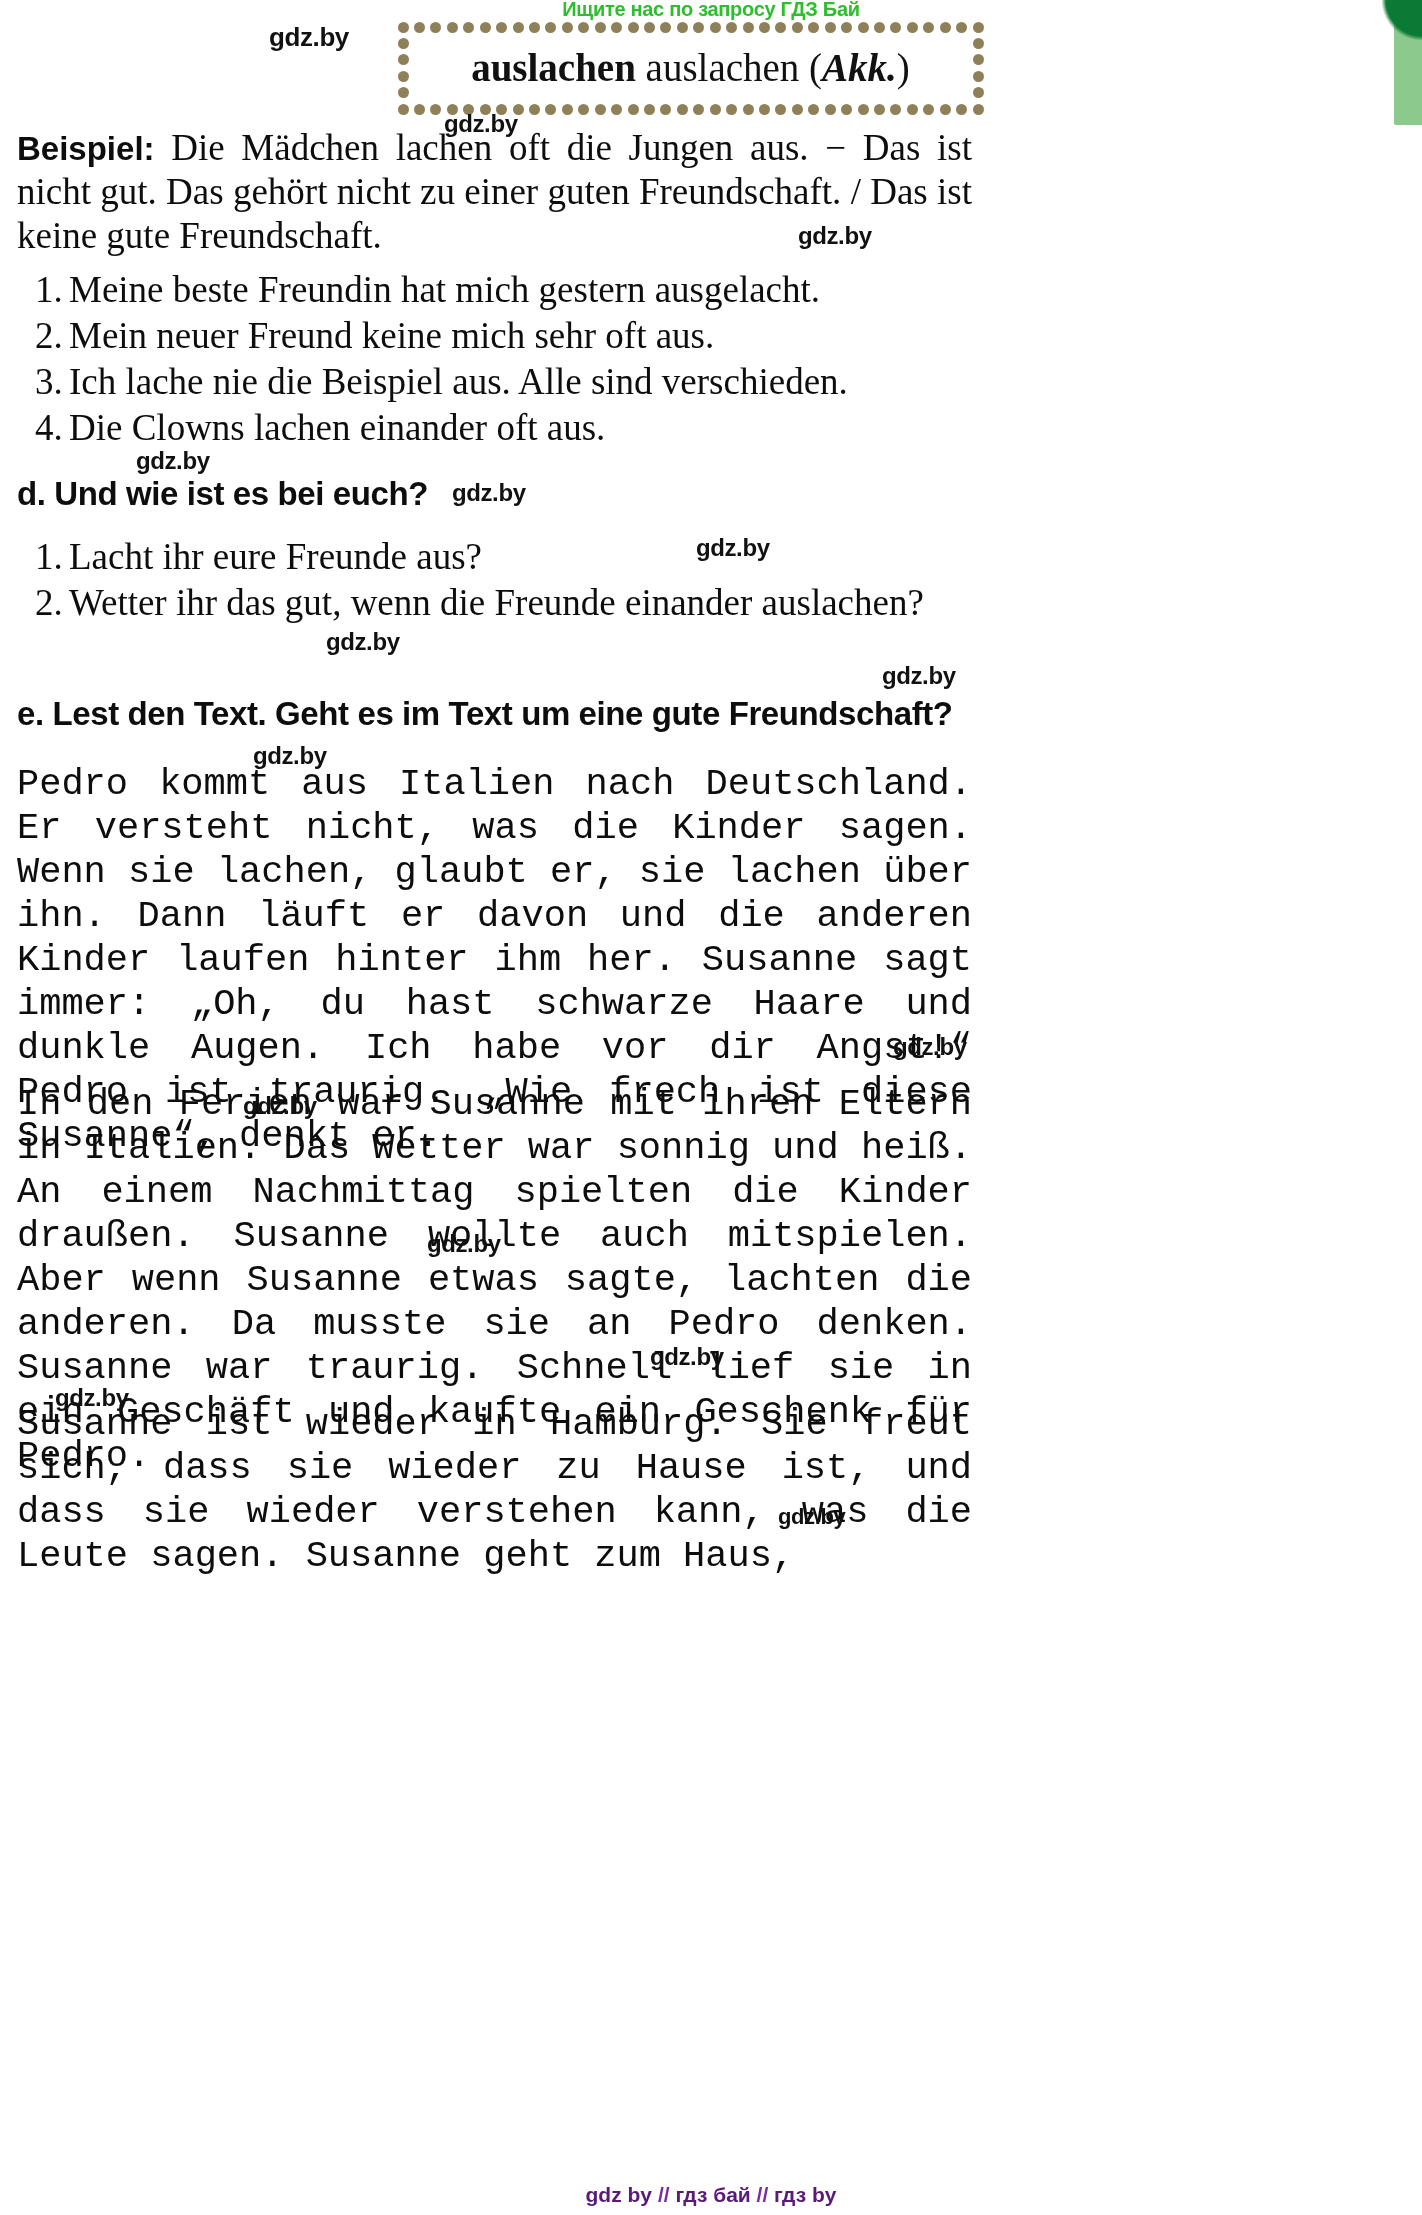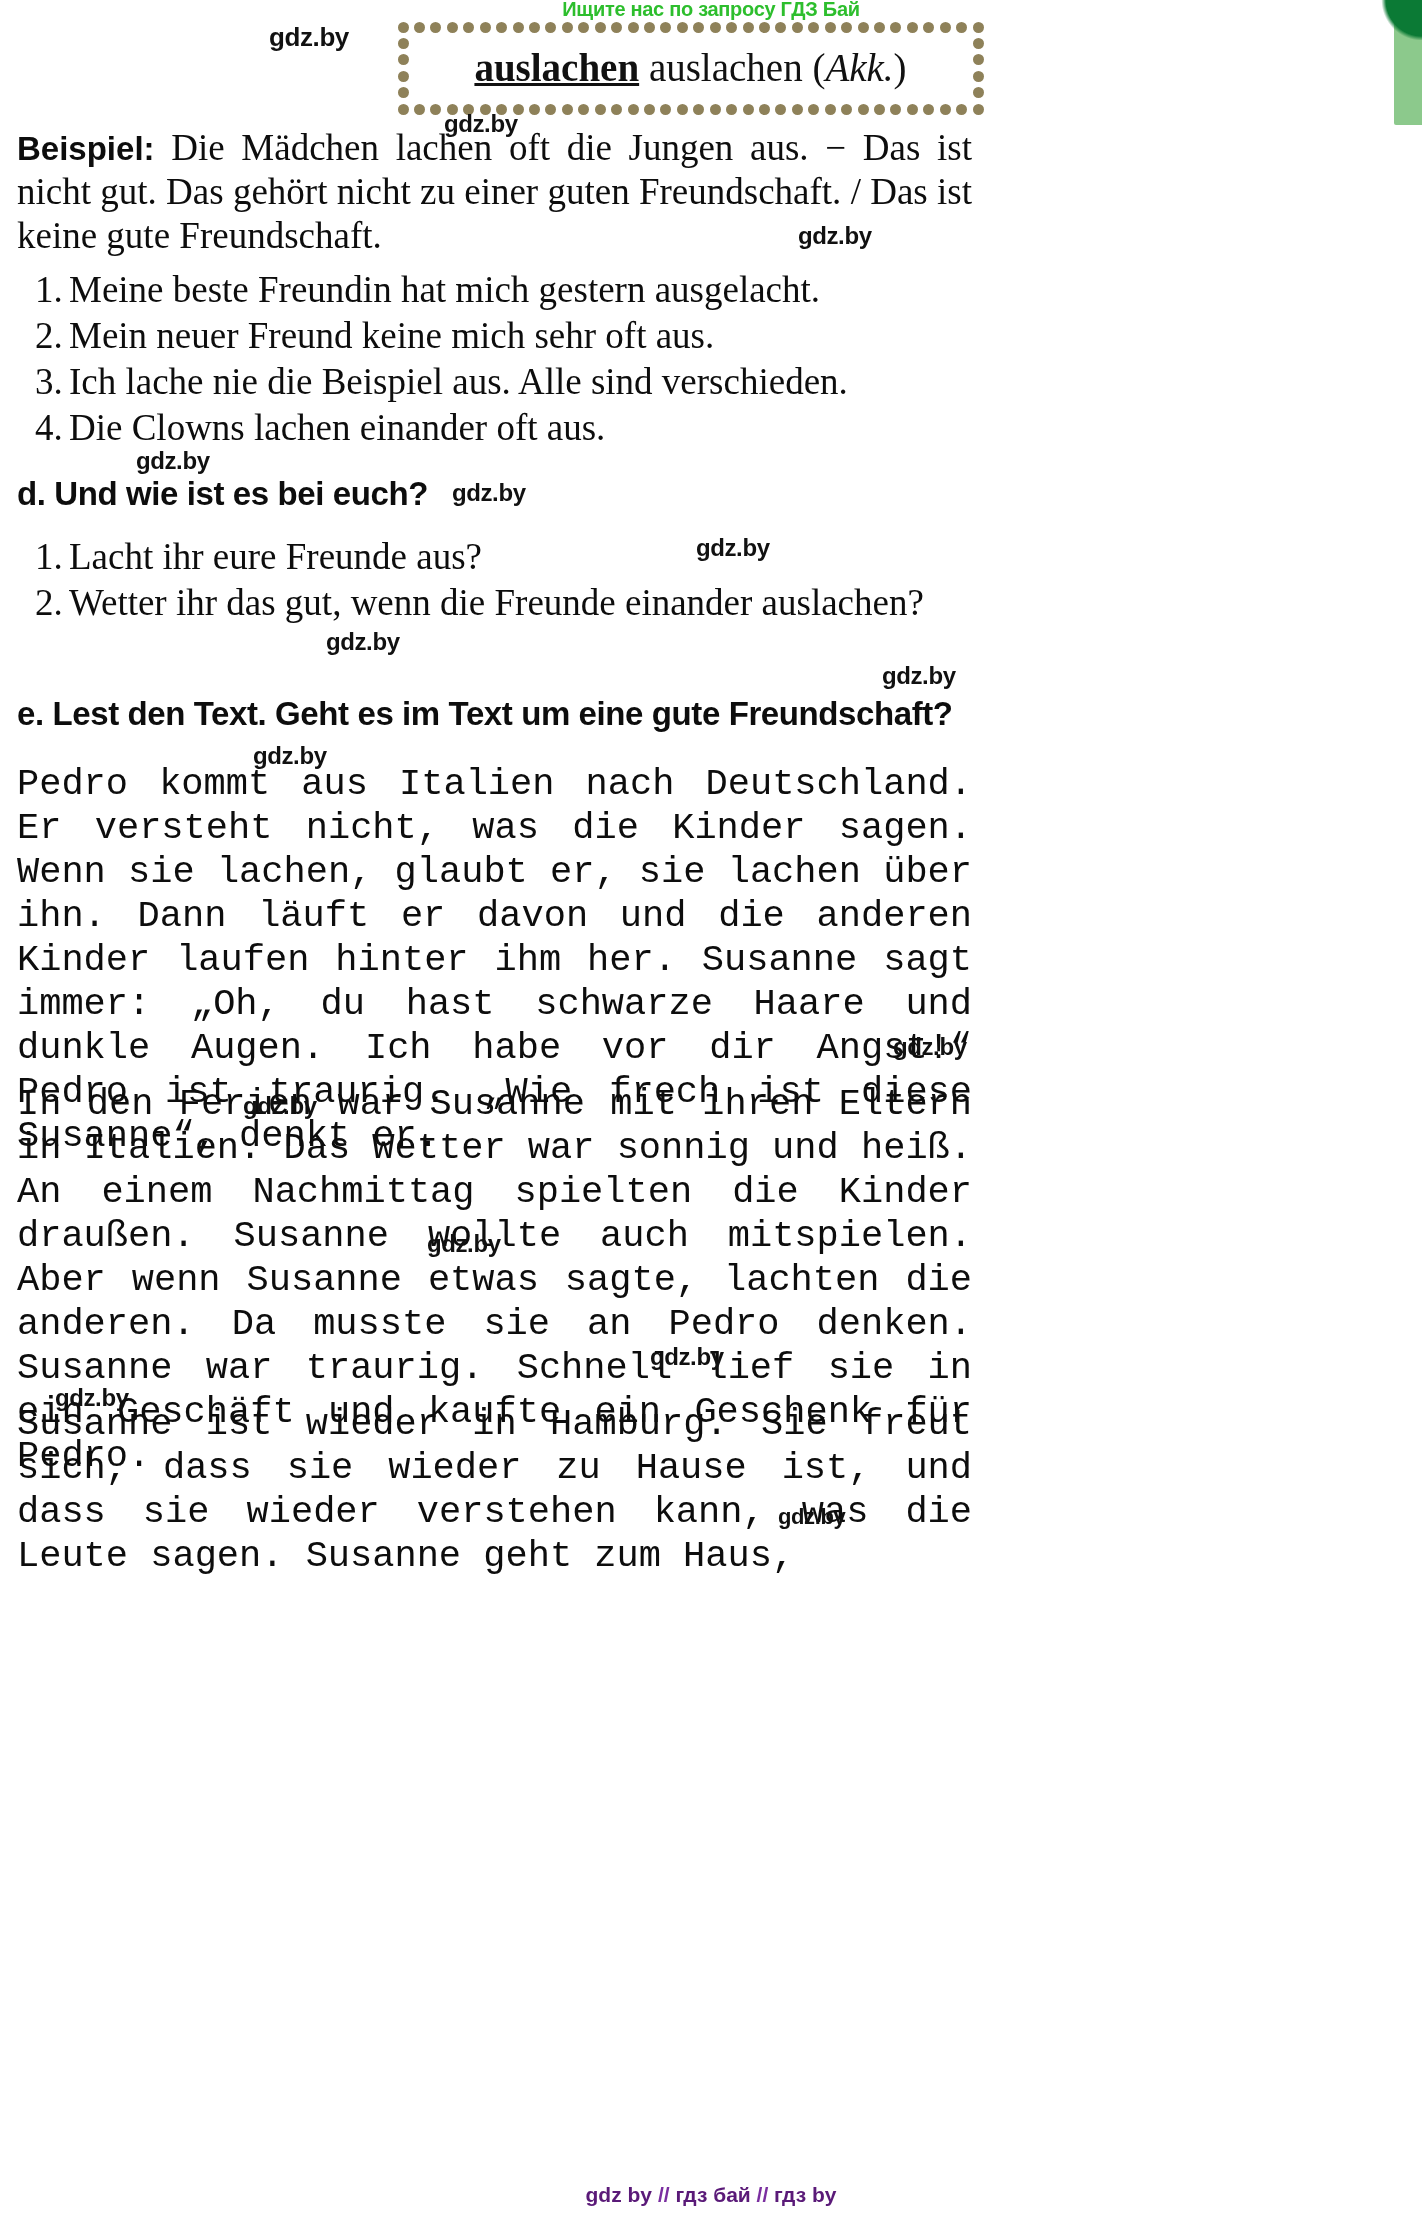--- a/index.html
+++ b/index.html
@@ -80,7 +80,6 @@
   }
   .grammar-title .kw {
     font-weight: 700;
-    text-decoration: underline;
   }
   .grammar-title .case {
     font-style: italic;

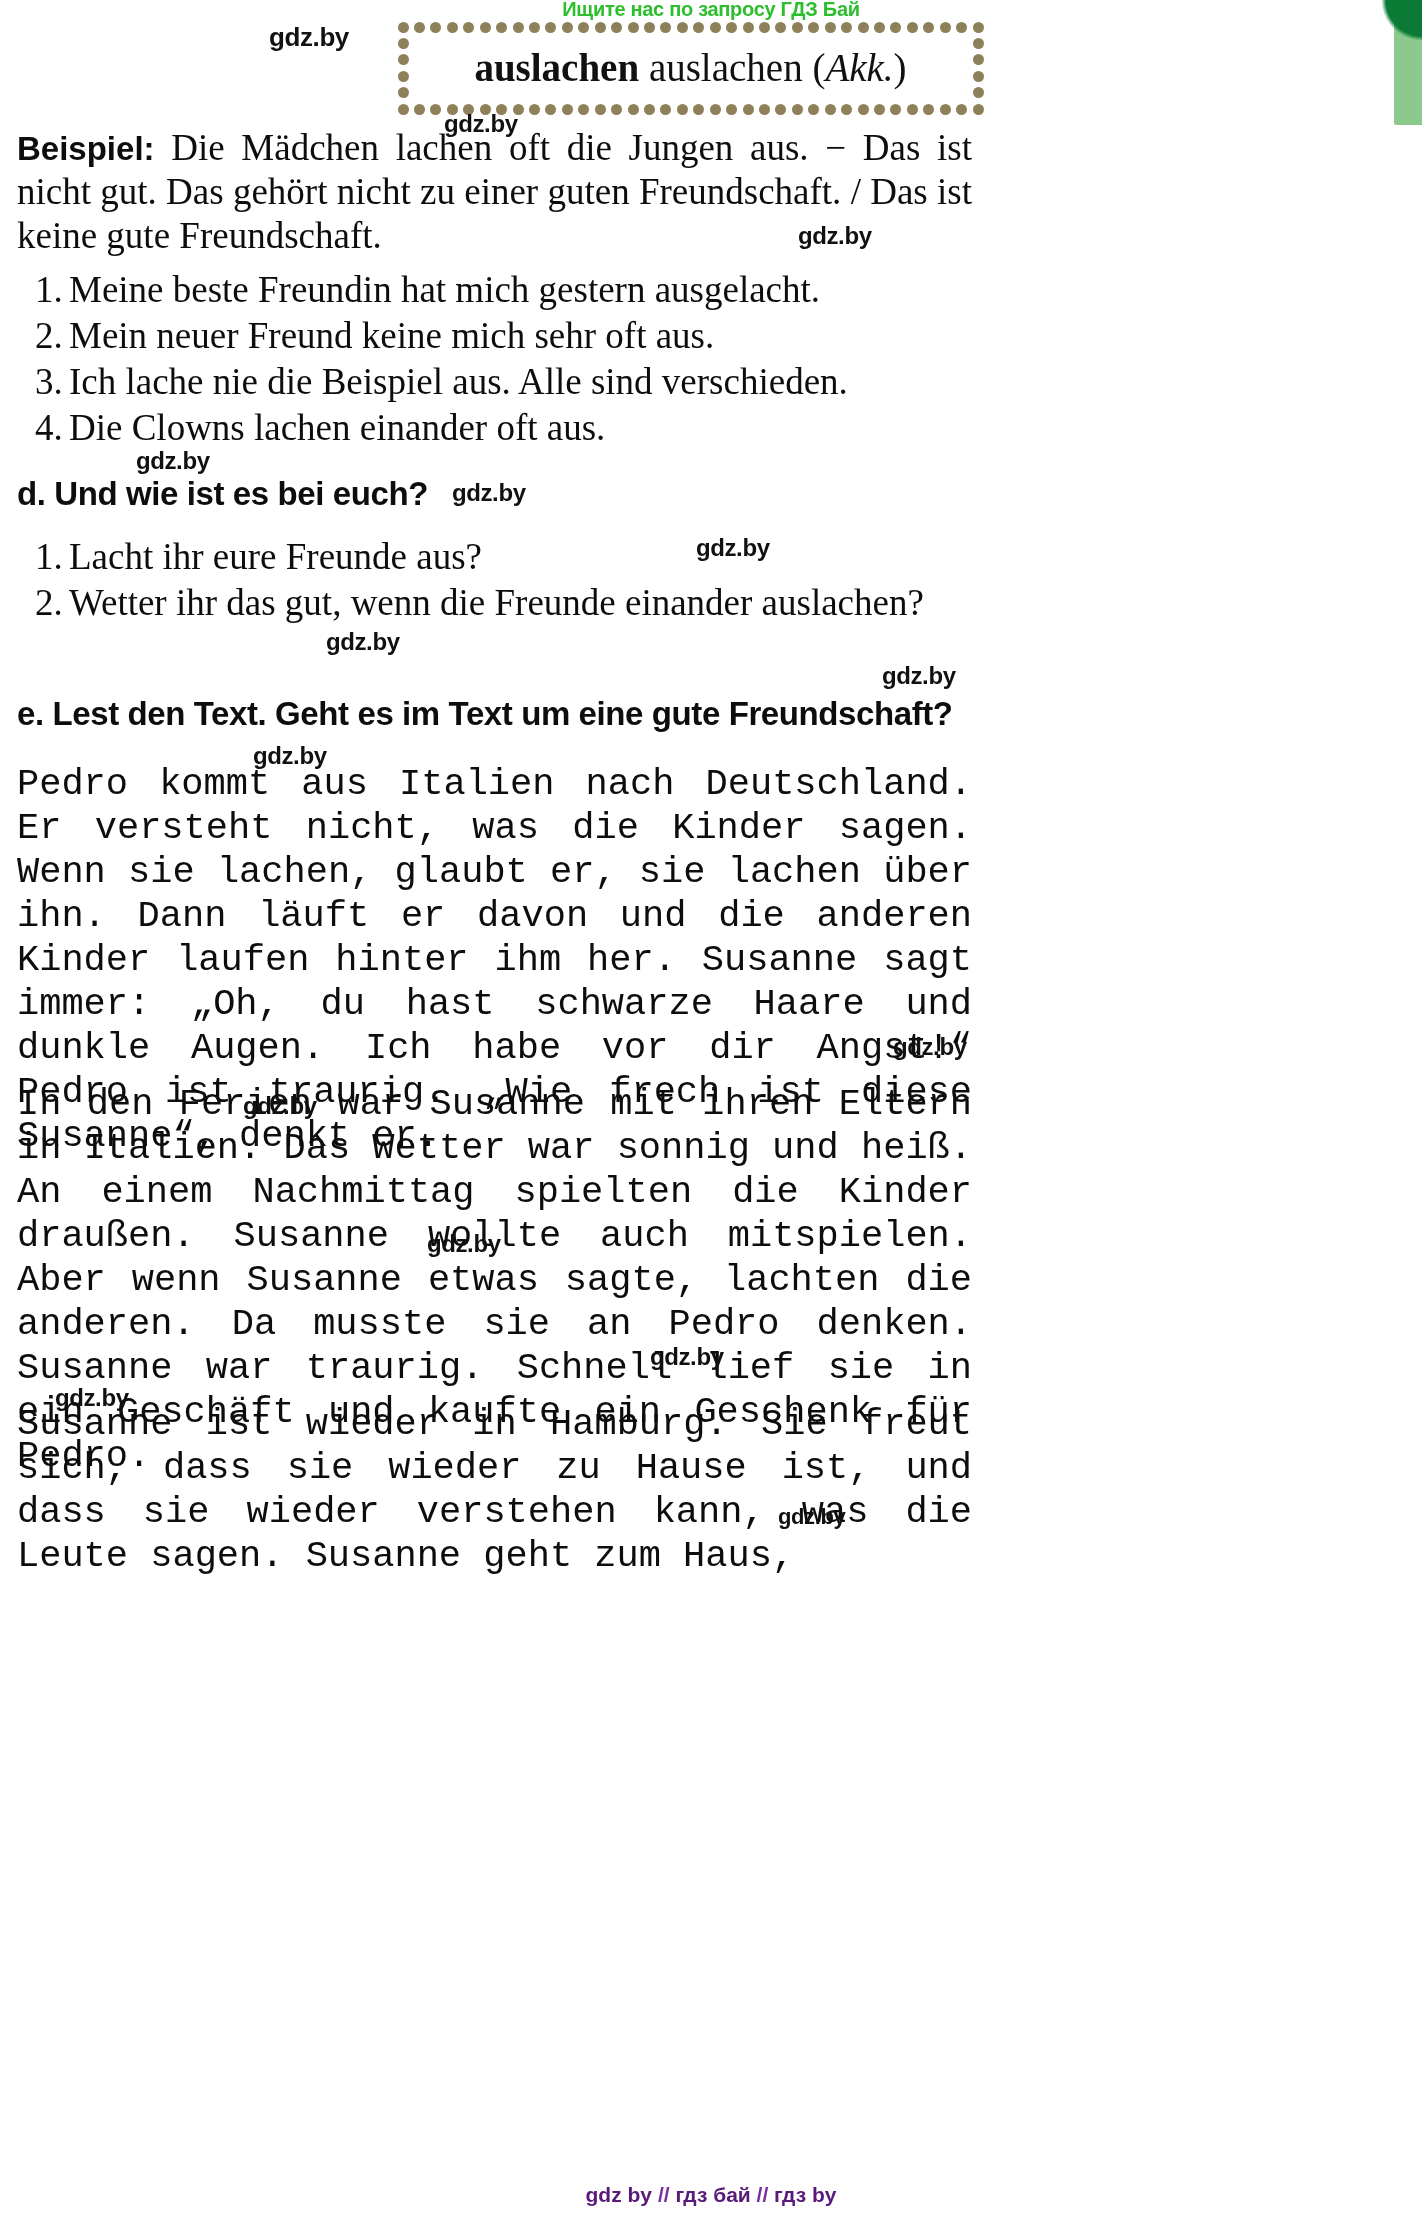--- a/index.html
+++ b/index.html
@@ -83,7 +83,7 @@
   }
   .grammar-title .case {
     font-style: italic;
-    font-weight: 400;
+    font-weight: 700;
   }
 
   

